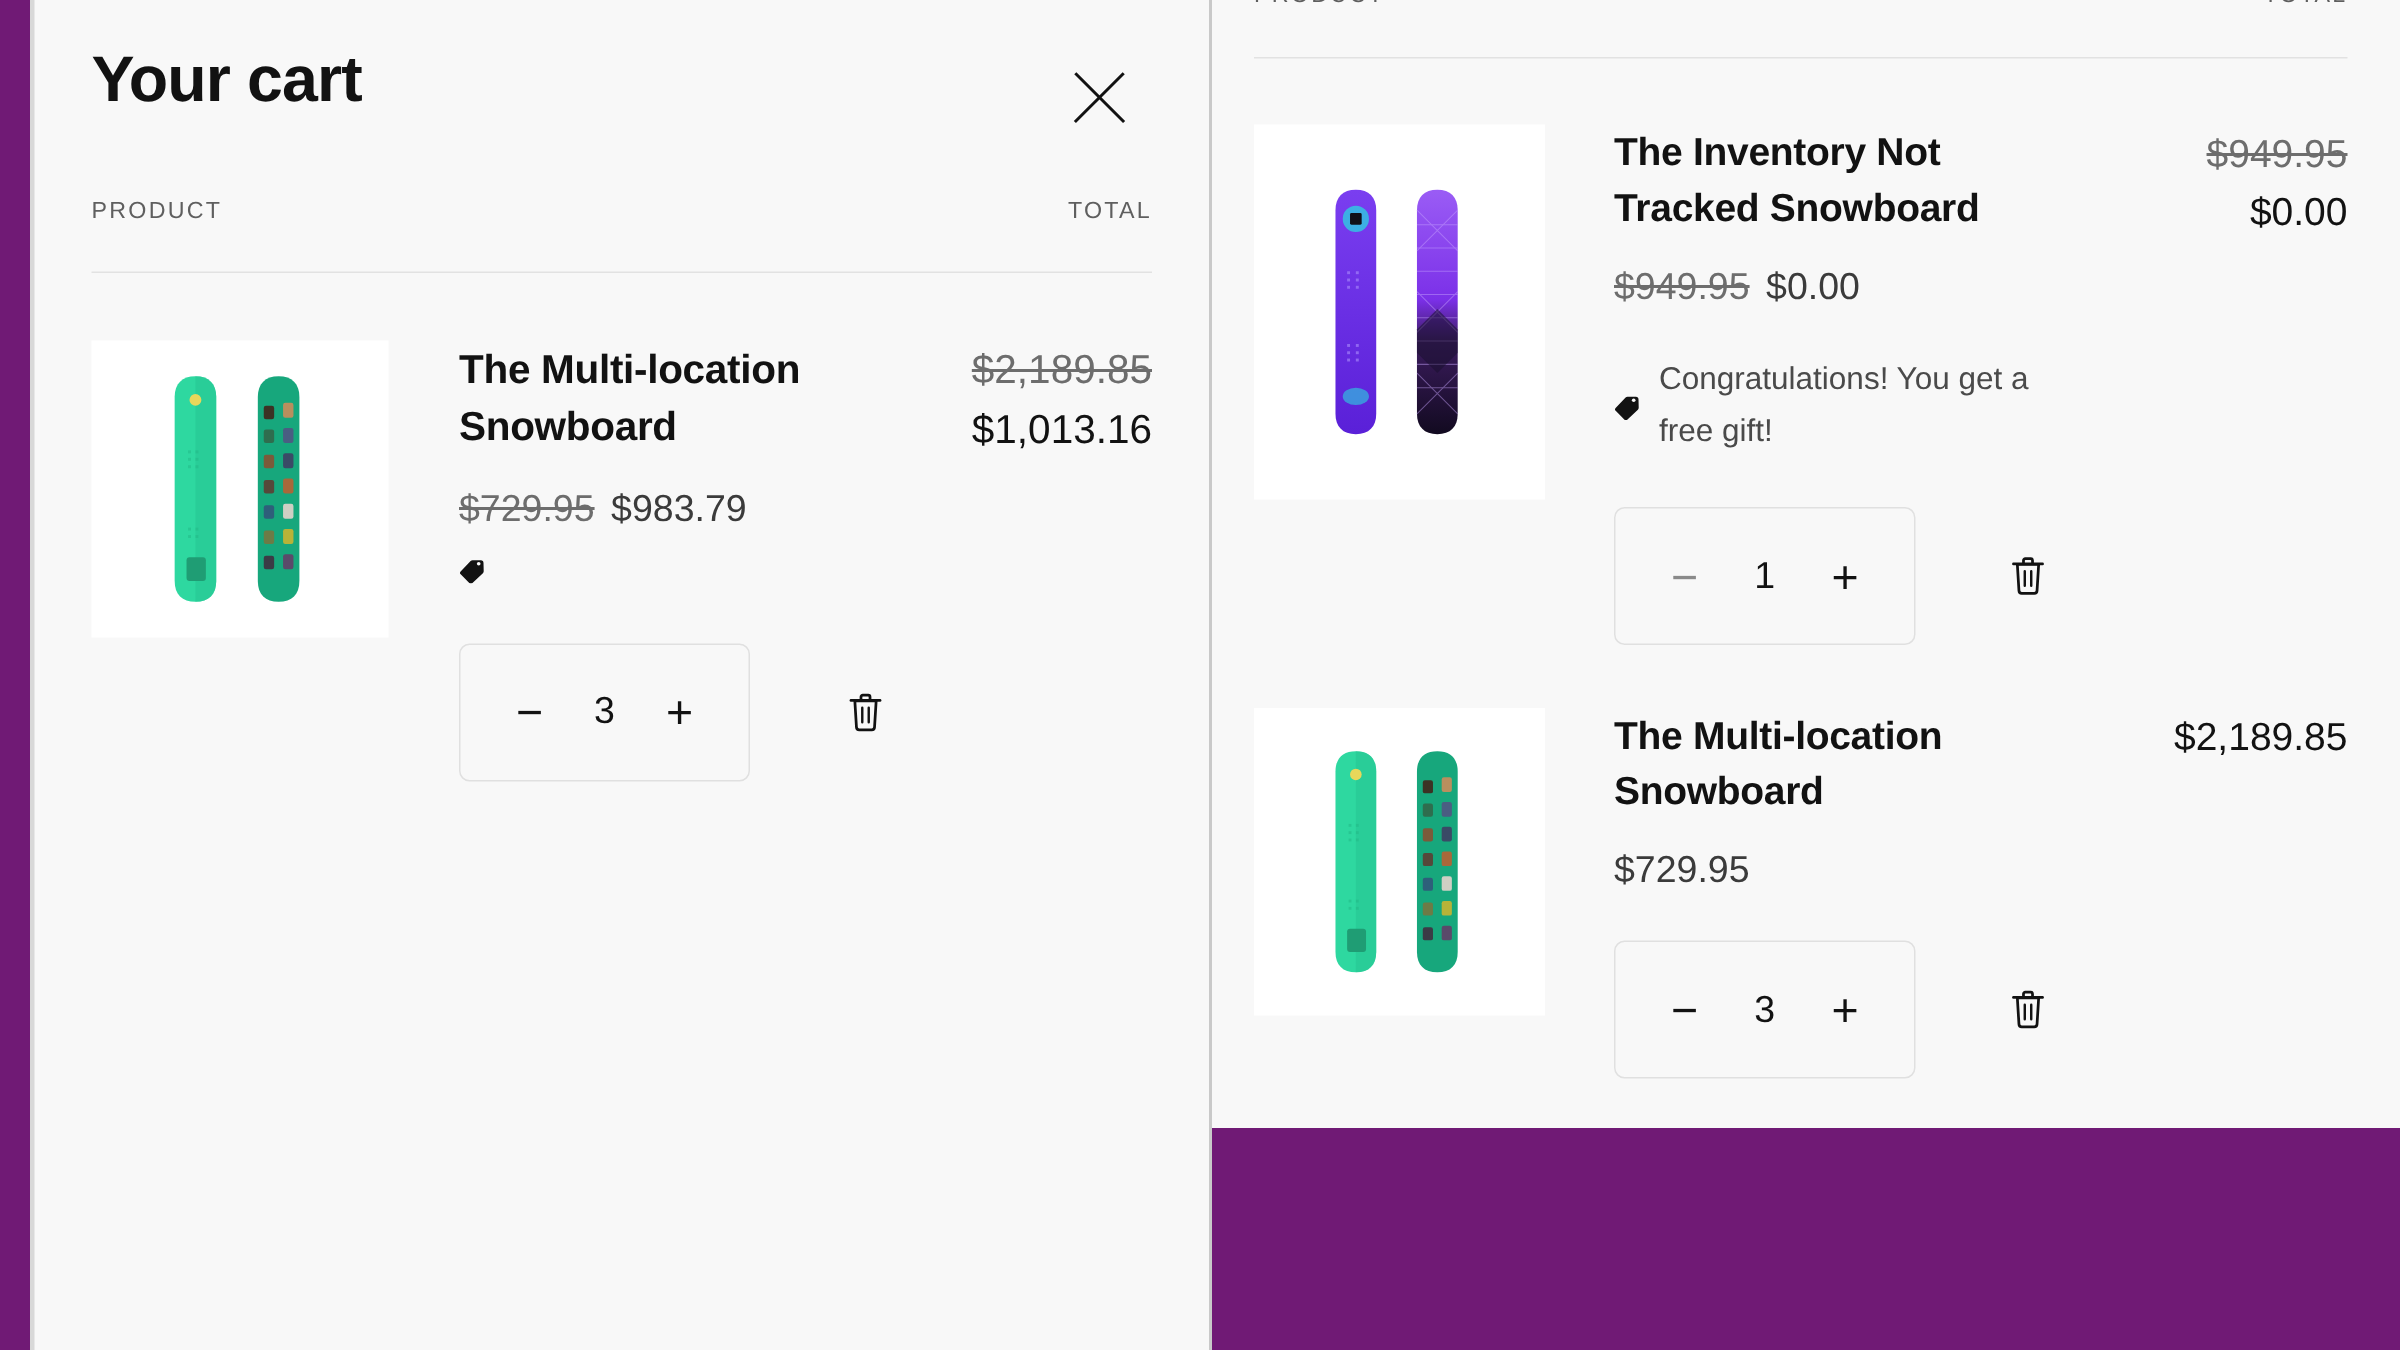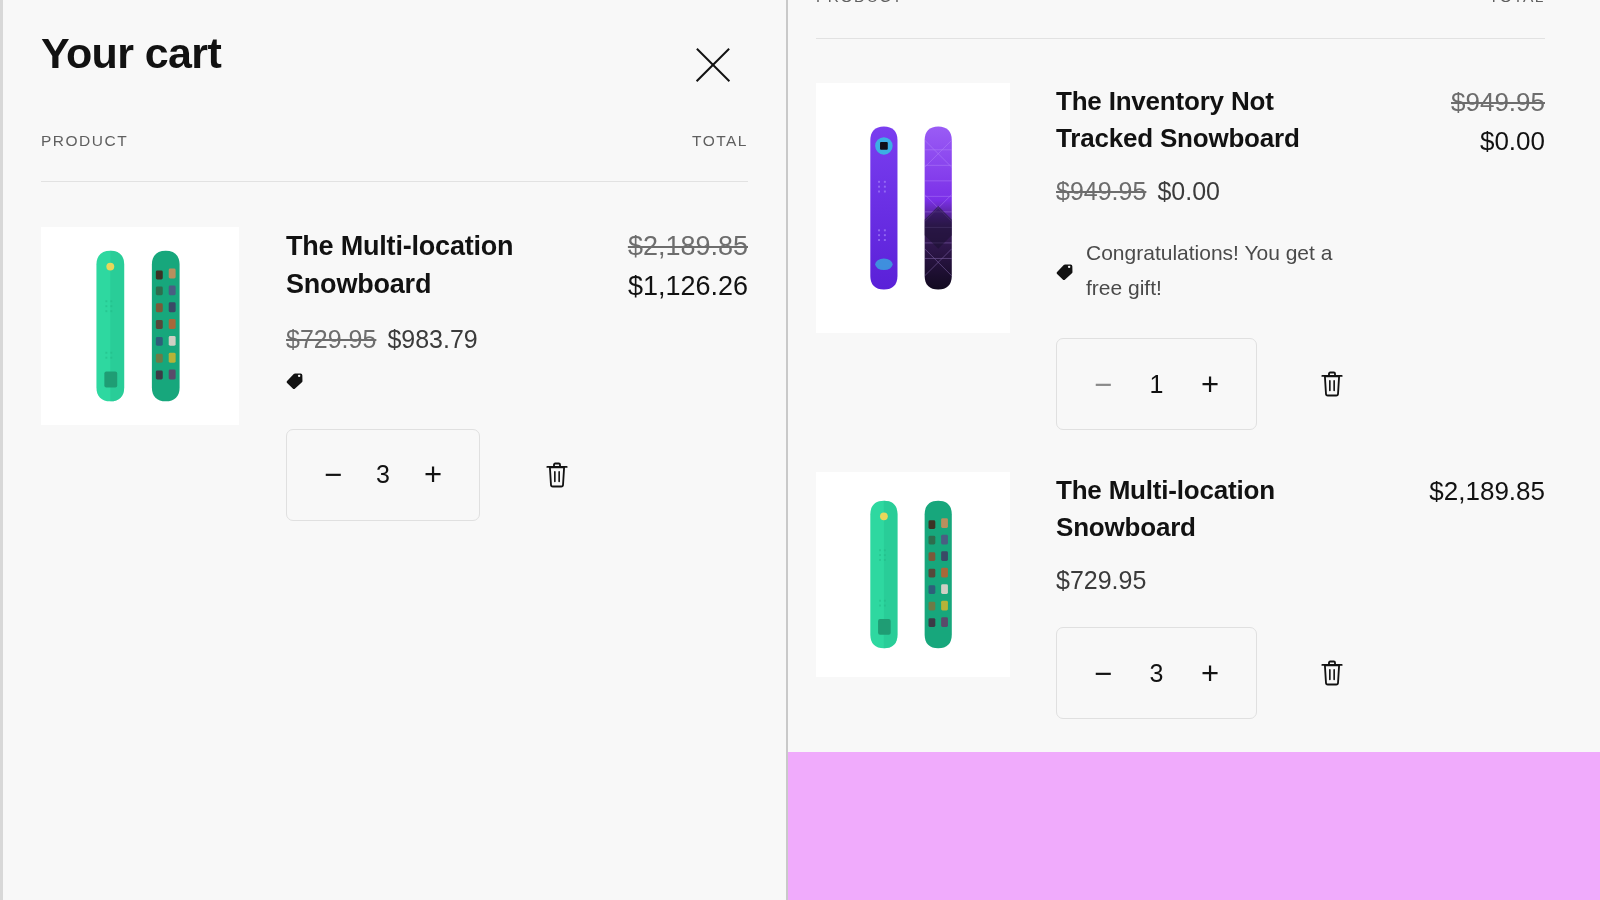--- a/index.html
+++ b/index.html
@@ -9,7 +9,7 @@
     font-family: "Liberation Sans", sans-serif;
     overflow: hidden;
   }
-  .screen { position: relative; width: 1600px; height: 900px; display: flex; background:#f0abfc; }
+  .screen { position: relative; width: 1600px; height: 900px; display: flex; background:#701a75;padding-left:20px; }
 
   
   .cart-drawer {

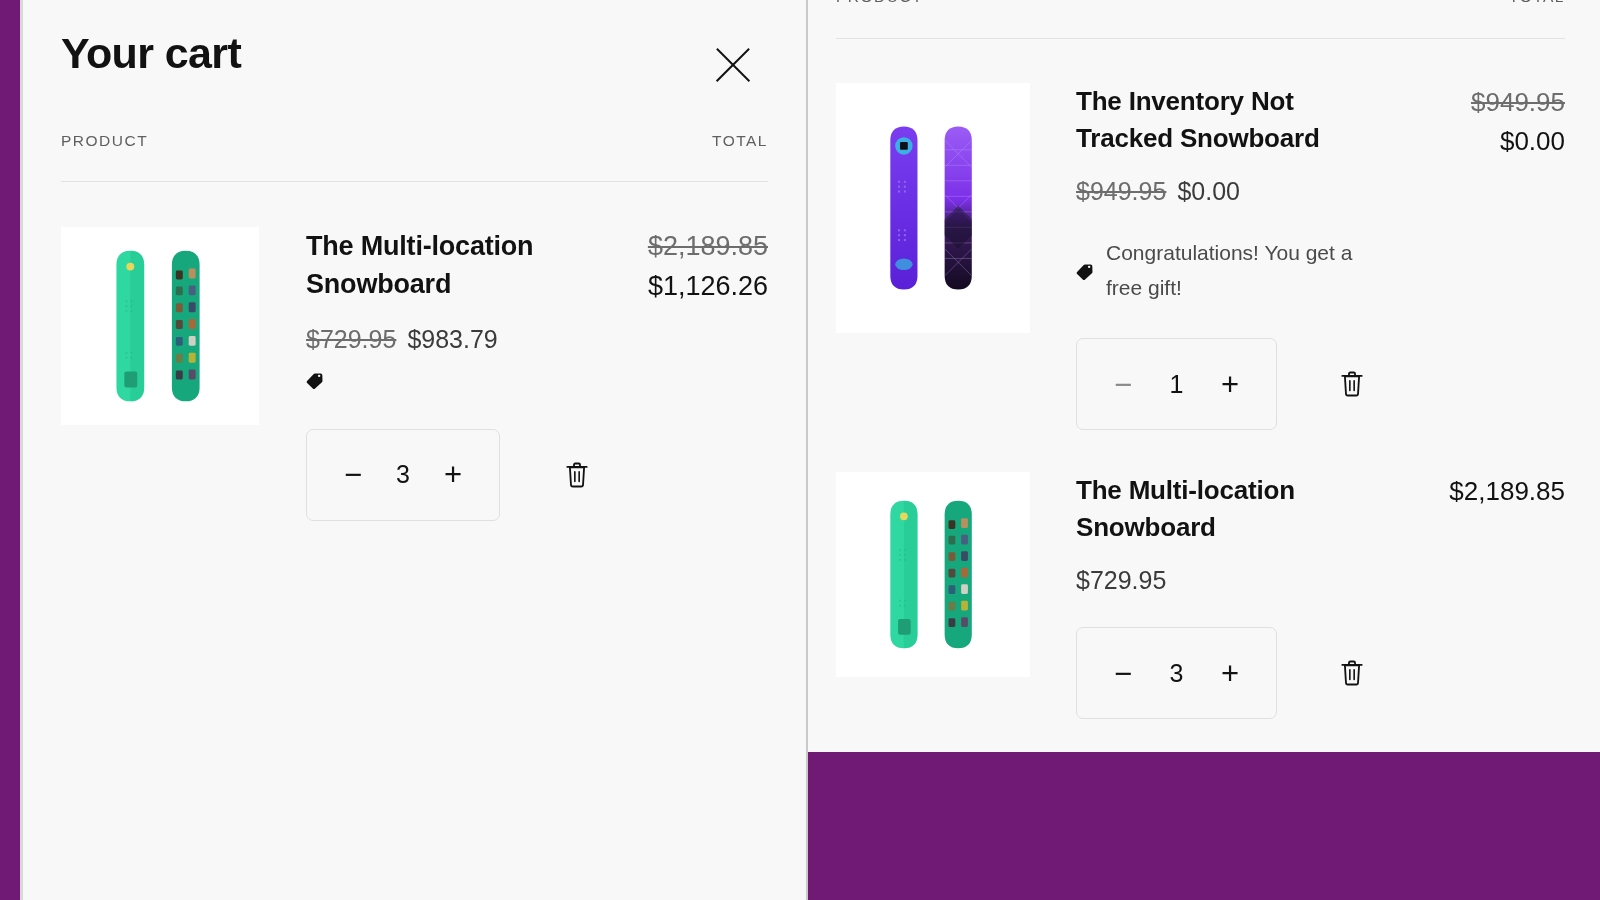--- a/index.html
+++ b/index.html
@@ -285,7 +285,7 @@
 
       <div class="totals">
         <span class="total-was">$2,189.85</span>
-        <span class="total-now">$1,126.26</span>
+        <span class="total-now">$1,013.16</span>
       </div>
     </div>
   </aside>

